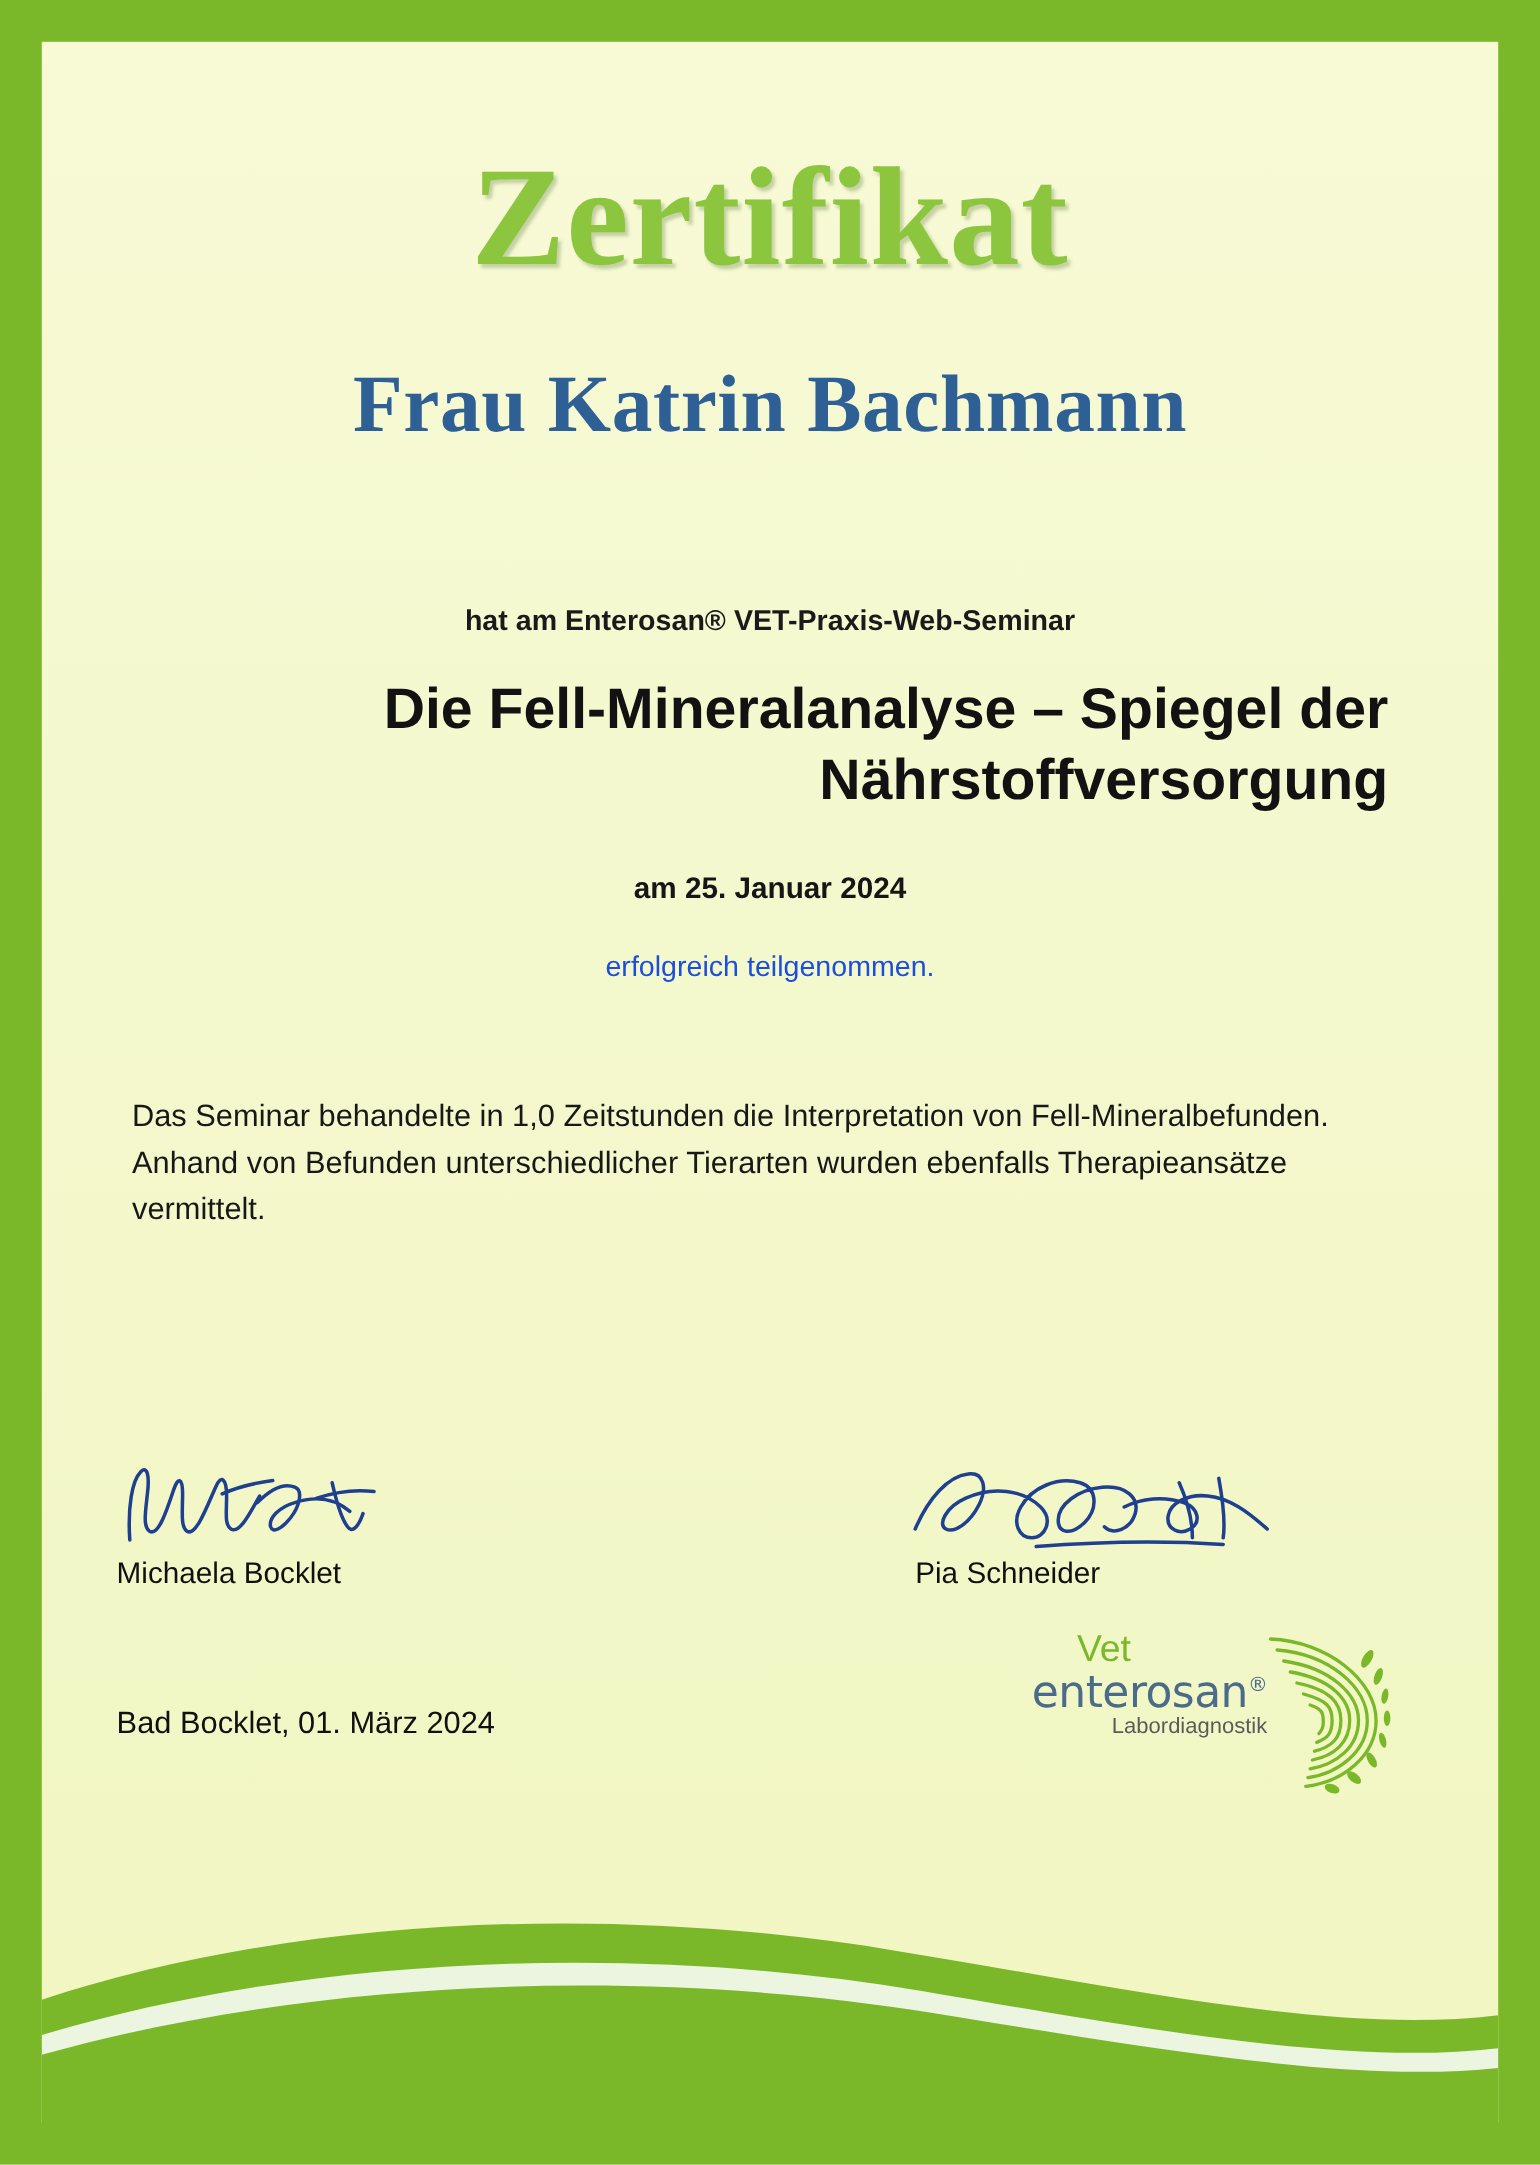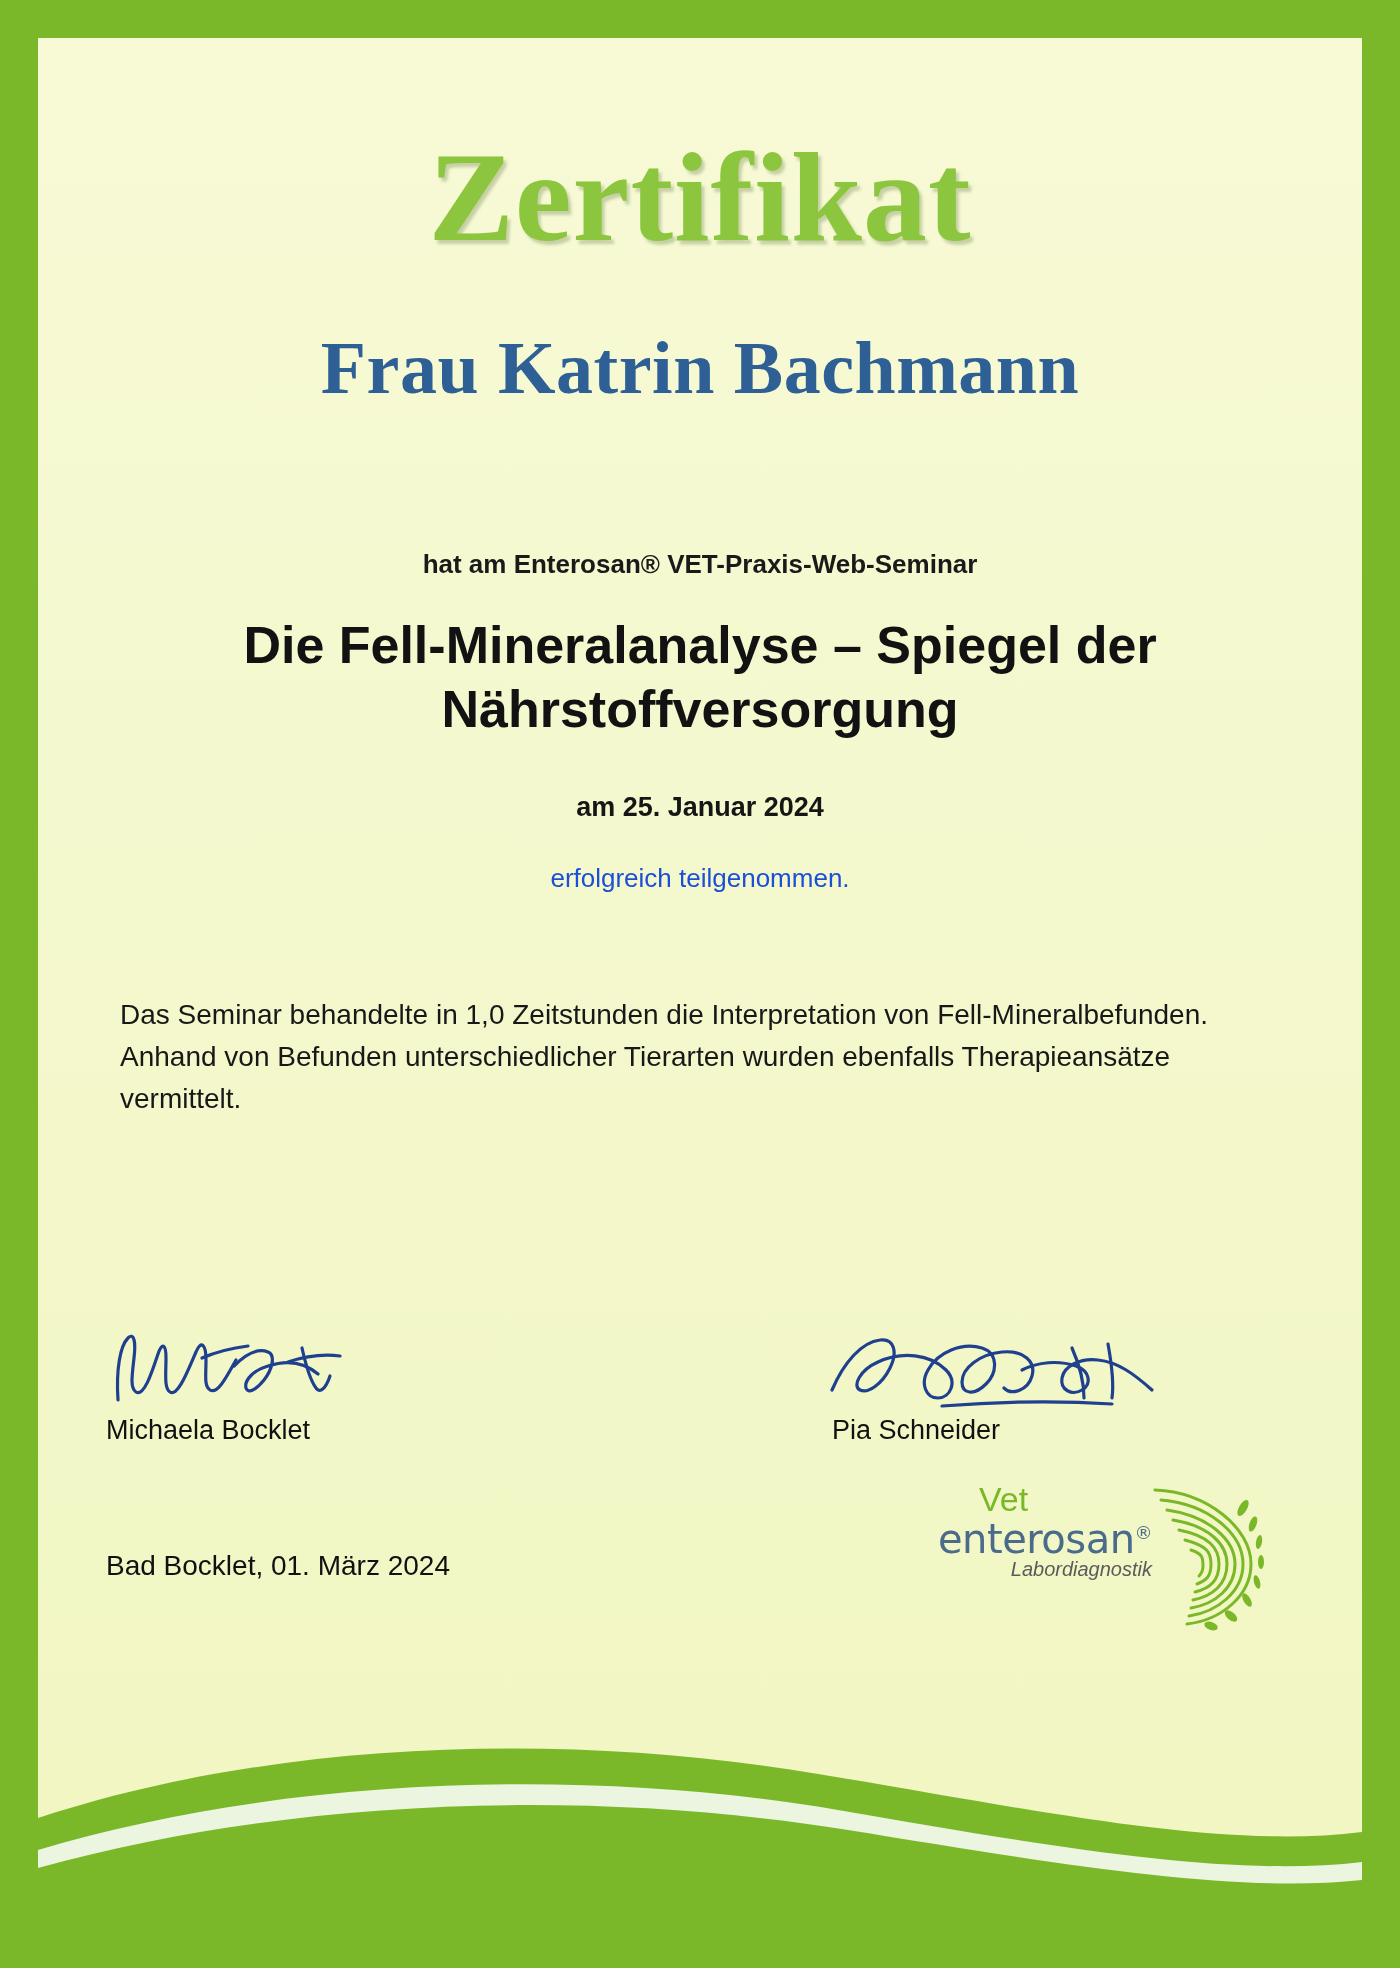--- a/index.html
+++ b/index.html
@@ -95,7 +95,7 @@
   }
 
   .seminar-title {
-    text-align: center;
+    text-align: right;
     font-size: 52px;
     font-weight: bold;
     color: #121212;

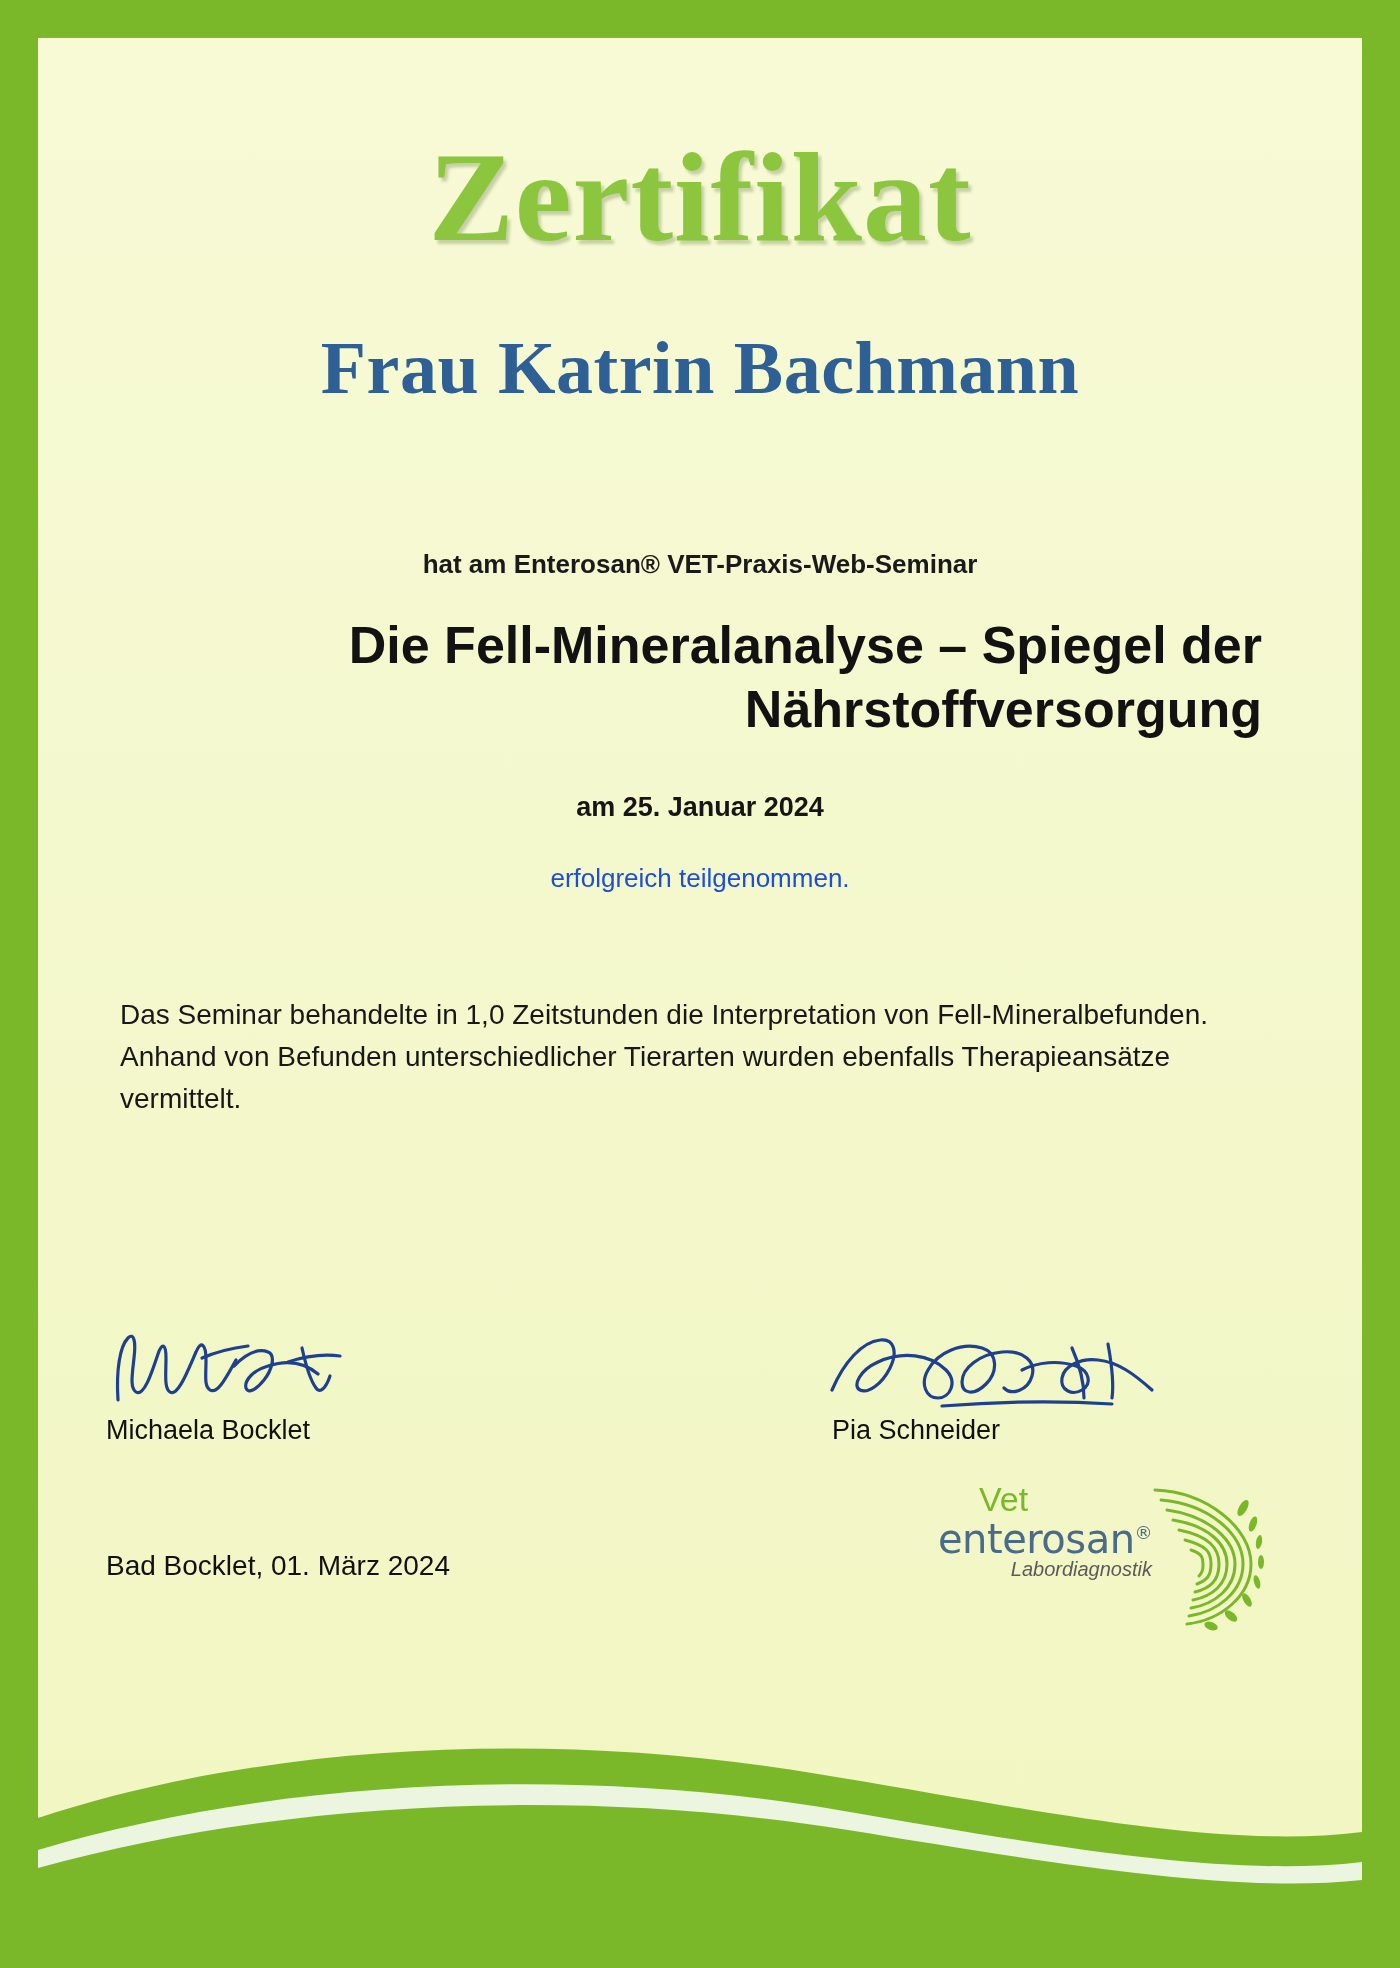--- a/index.html
+++ b/index.html
@@ -188,7 +188,6 @@
   .logo-main sup { font-size: 18px; }
   .logo-sub {
     font-size: 20px;
-    font-style: italic;
     color: #5b5b5b;
     margin-top: -4px;
   }

